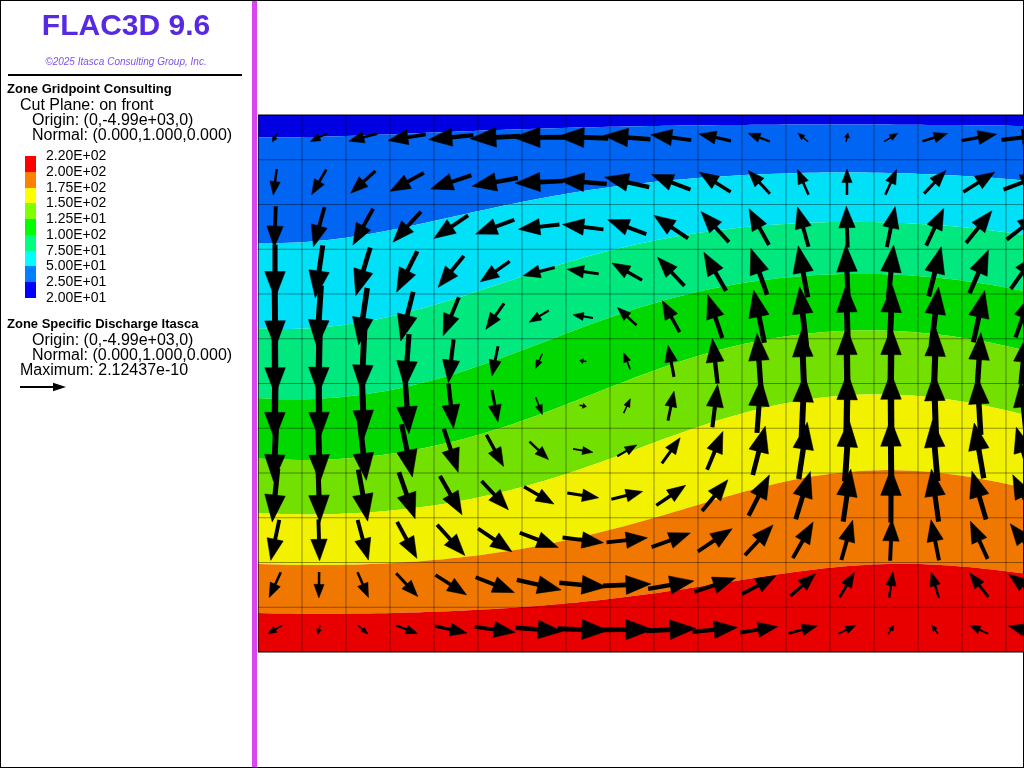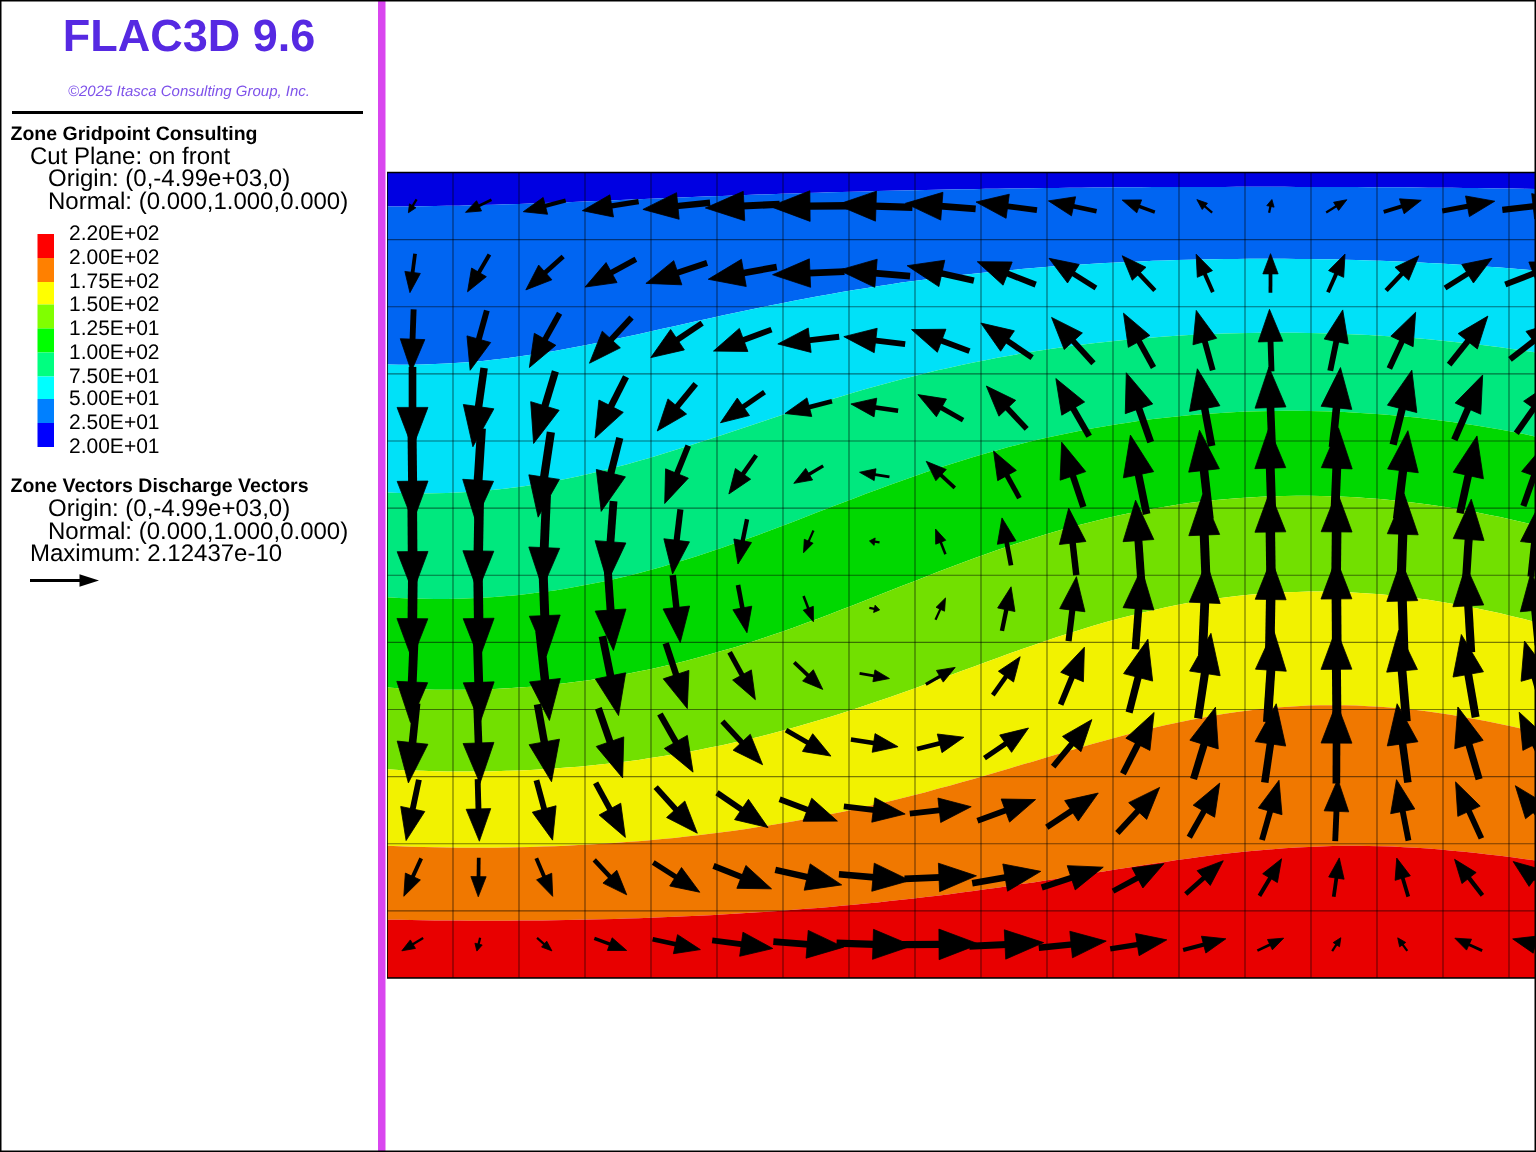--- a/index.html
+++ b/index.html
@@ -73,7 +73,7 @@
   </div>
 
   <div>
-    <div class="sec-heading">Zone Vectors Discharge Vectors</div>
+    <div class="sec-heading">Zone Specific Discharge Itasca</div>
     <div class="info-line deep">Origin: (0,-4.99e+03,0)</div>
     <div class="info-line deep">Normal: (0.000,1.000,0.000)</div>
     <div class="info-line">Maximum: 2.12437e-10</div>

